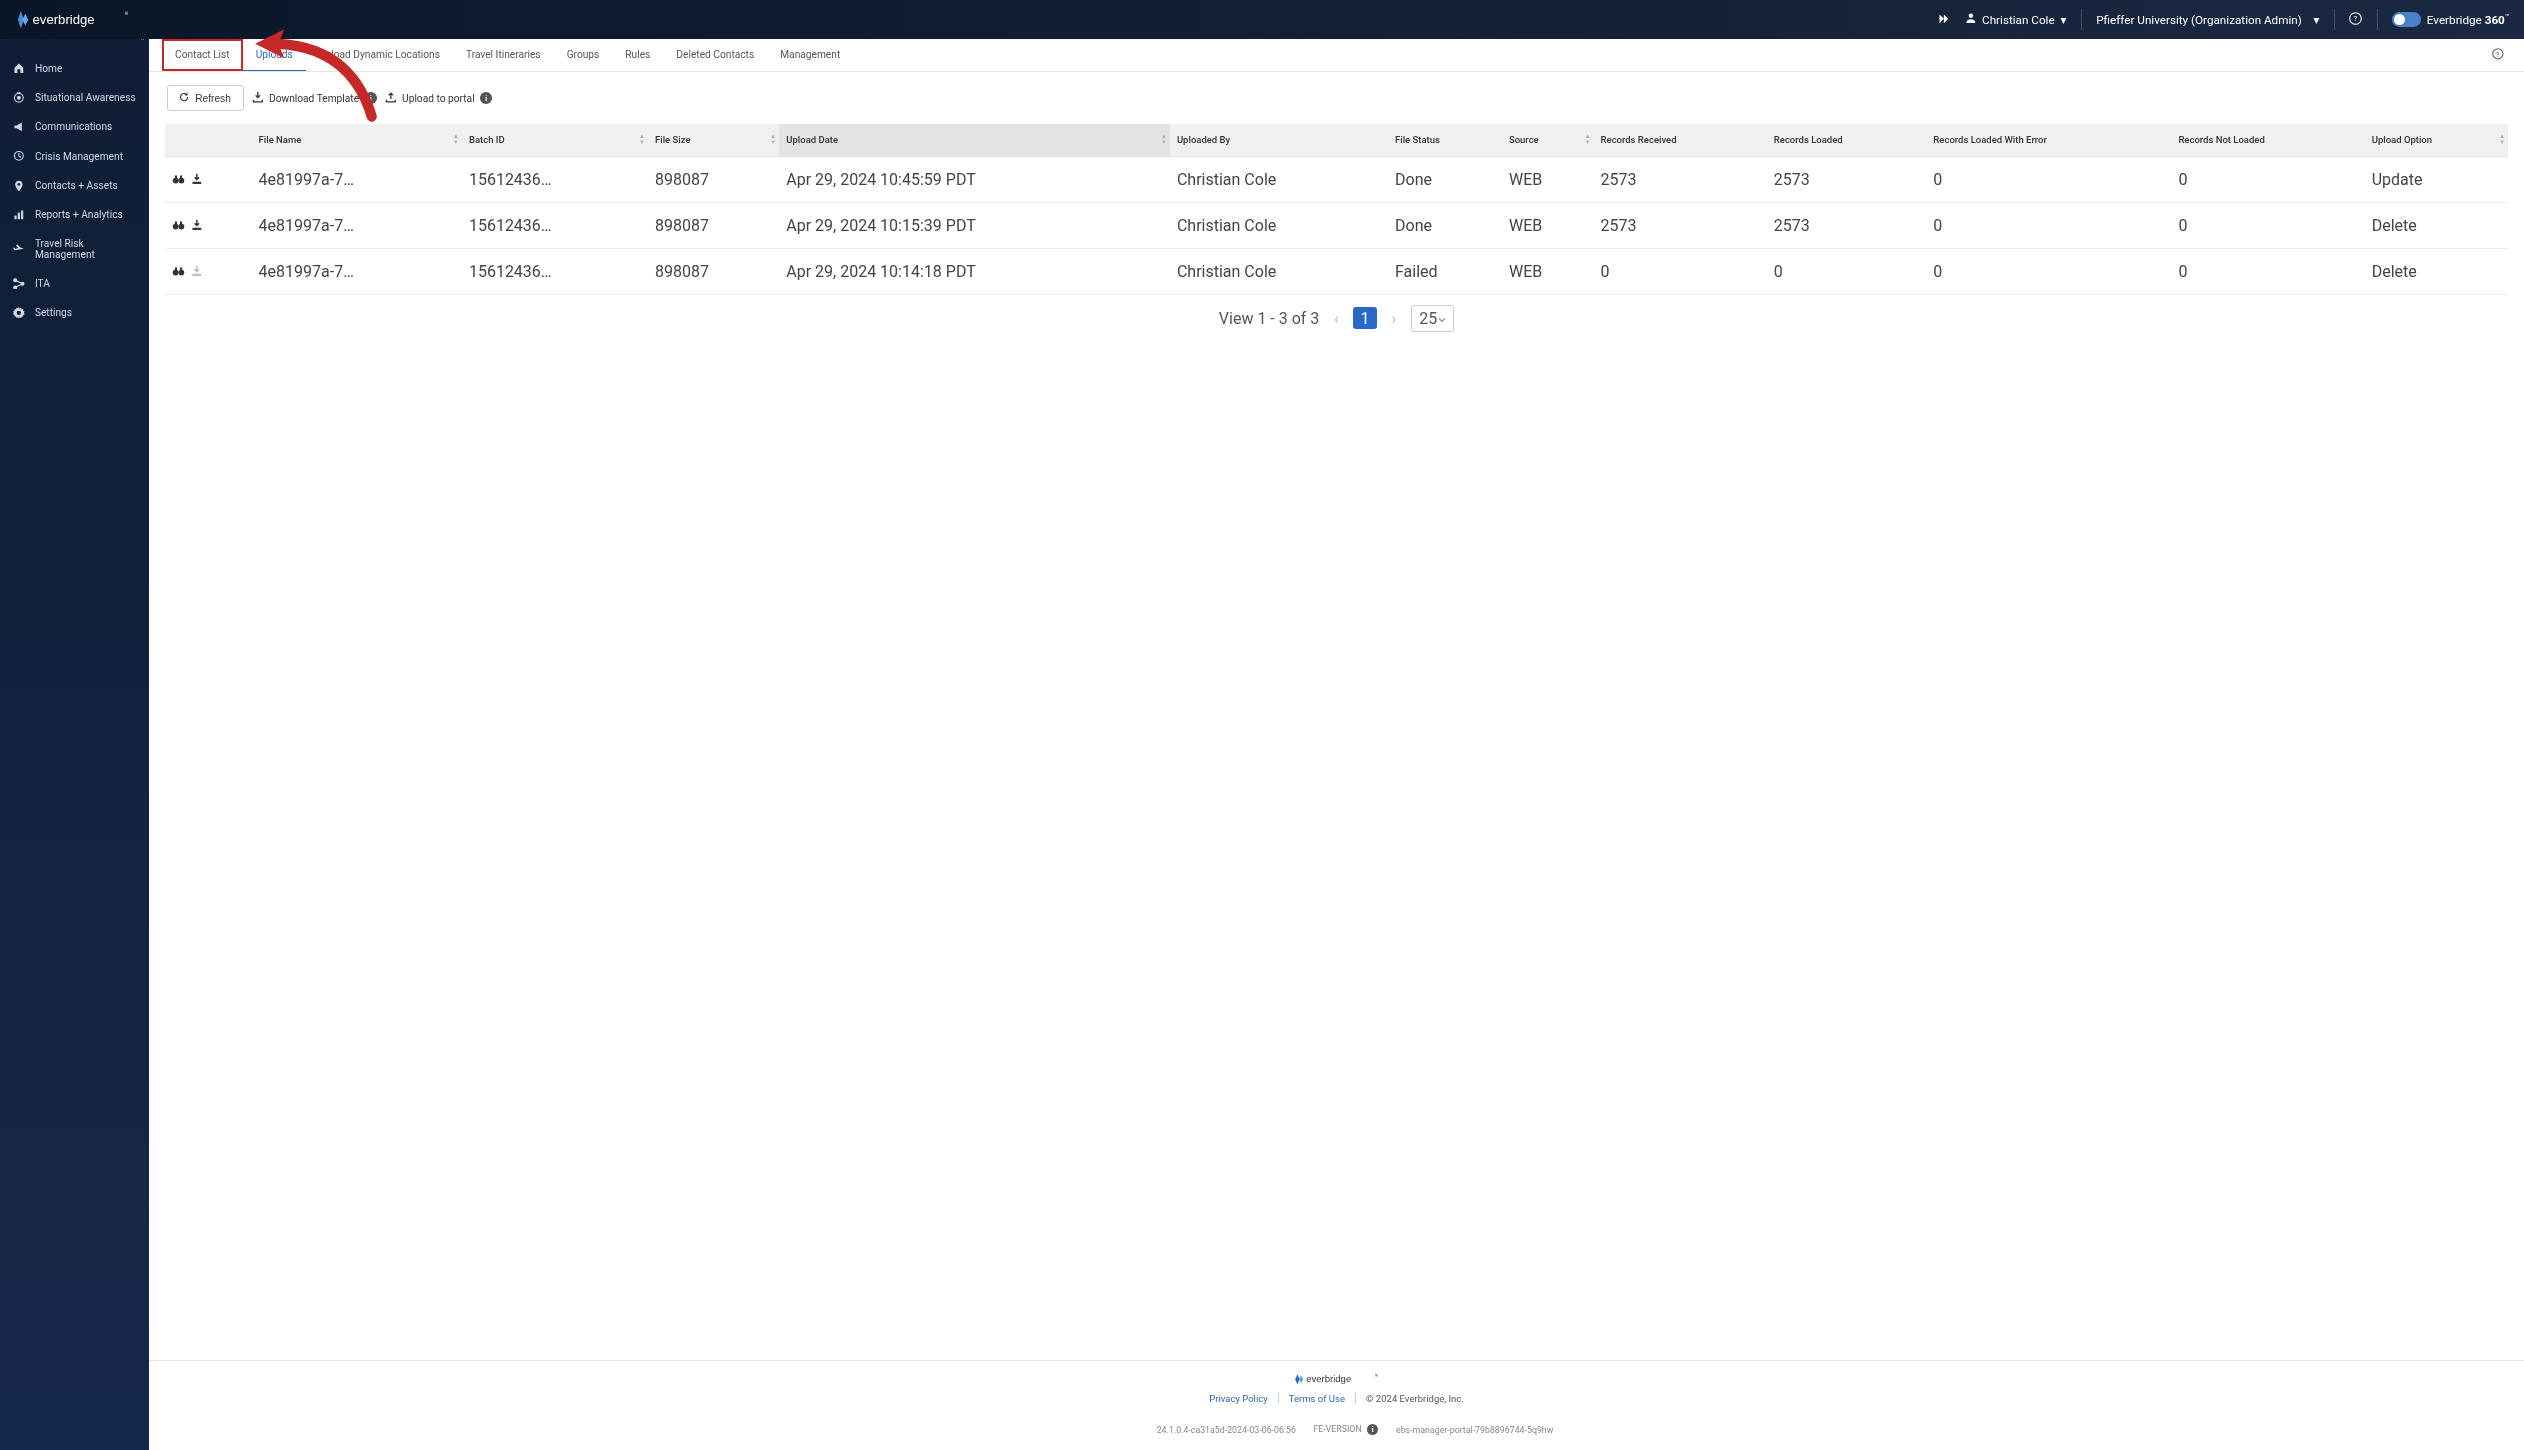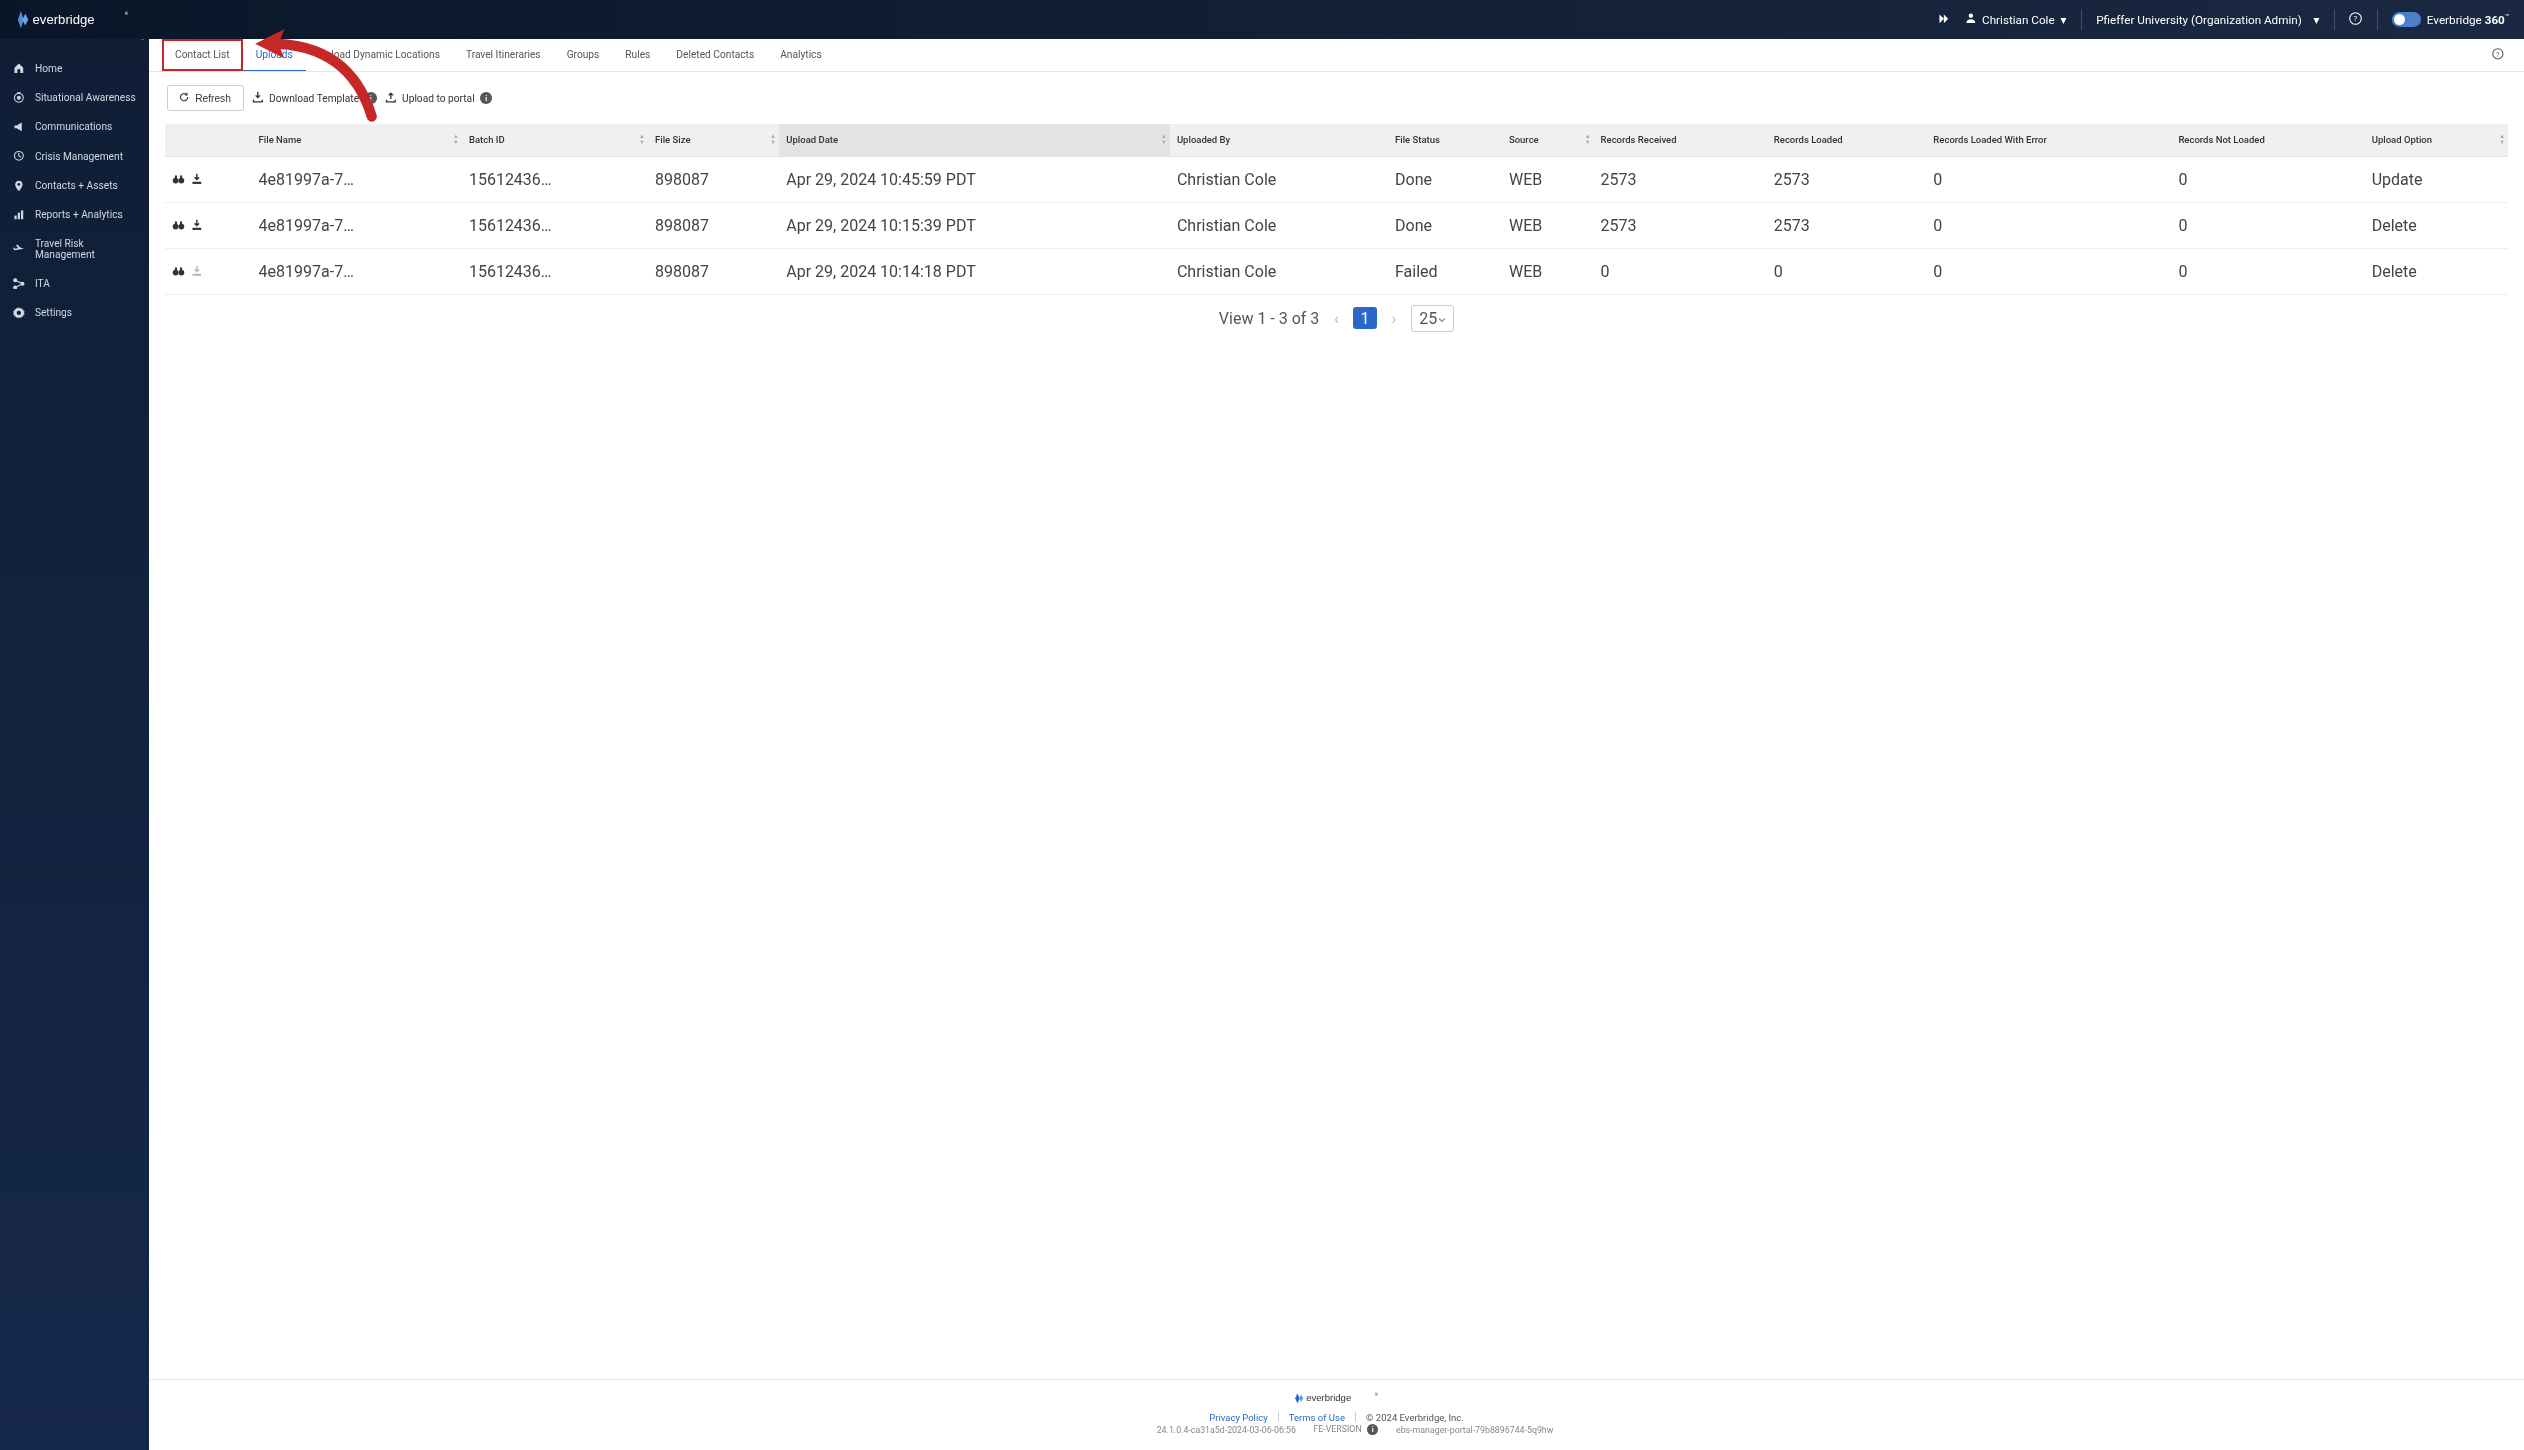--- a/index.html
+++ b/index.html
@@ -216,7 +216,7 @@
       <div class="tab">Groups</div>
       <div class="tab">Rules</div>
       <div class="tab">Deleted Contacts</div>
-      <div class="tab">Analytics</div>
+      <div class="tab">Management</div>
       <span class="help-icon-tabs"><svg width="11.7" height="11.7" viewBox="0 0 16 16" fill="none" stroke="#555" stroke-width="1.4" style="font-size:14px">
           <circle cx="8" cy="8" r="7"></circle>
           <text x="8" y="12" text-anchor="middle" fill="#555" font-size="10" stroke="none">?</text>

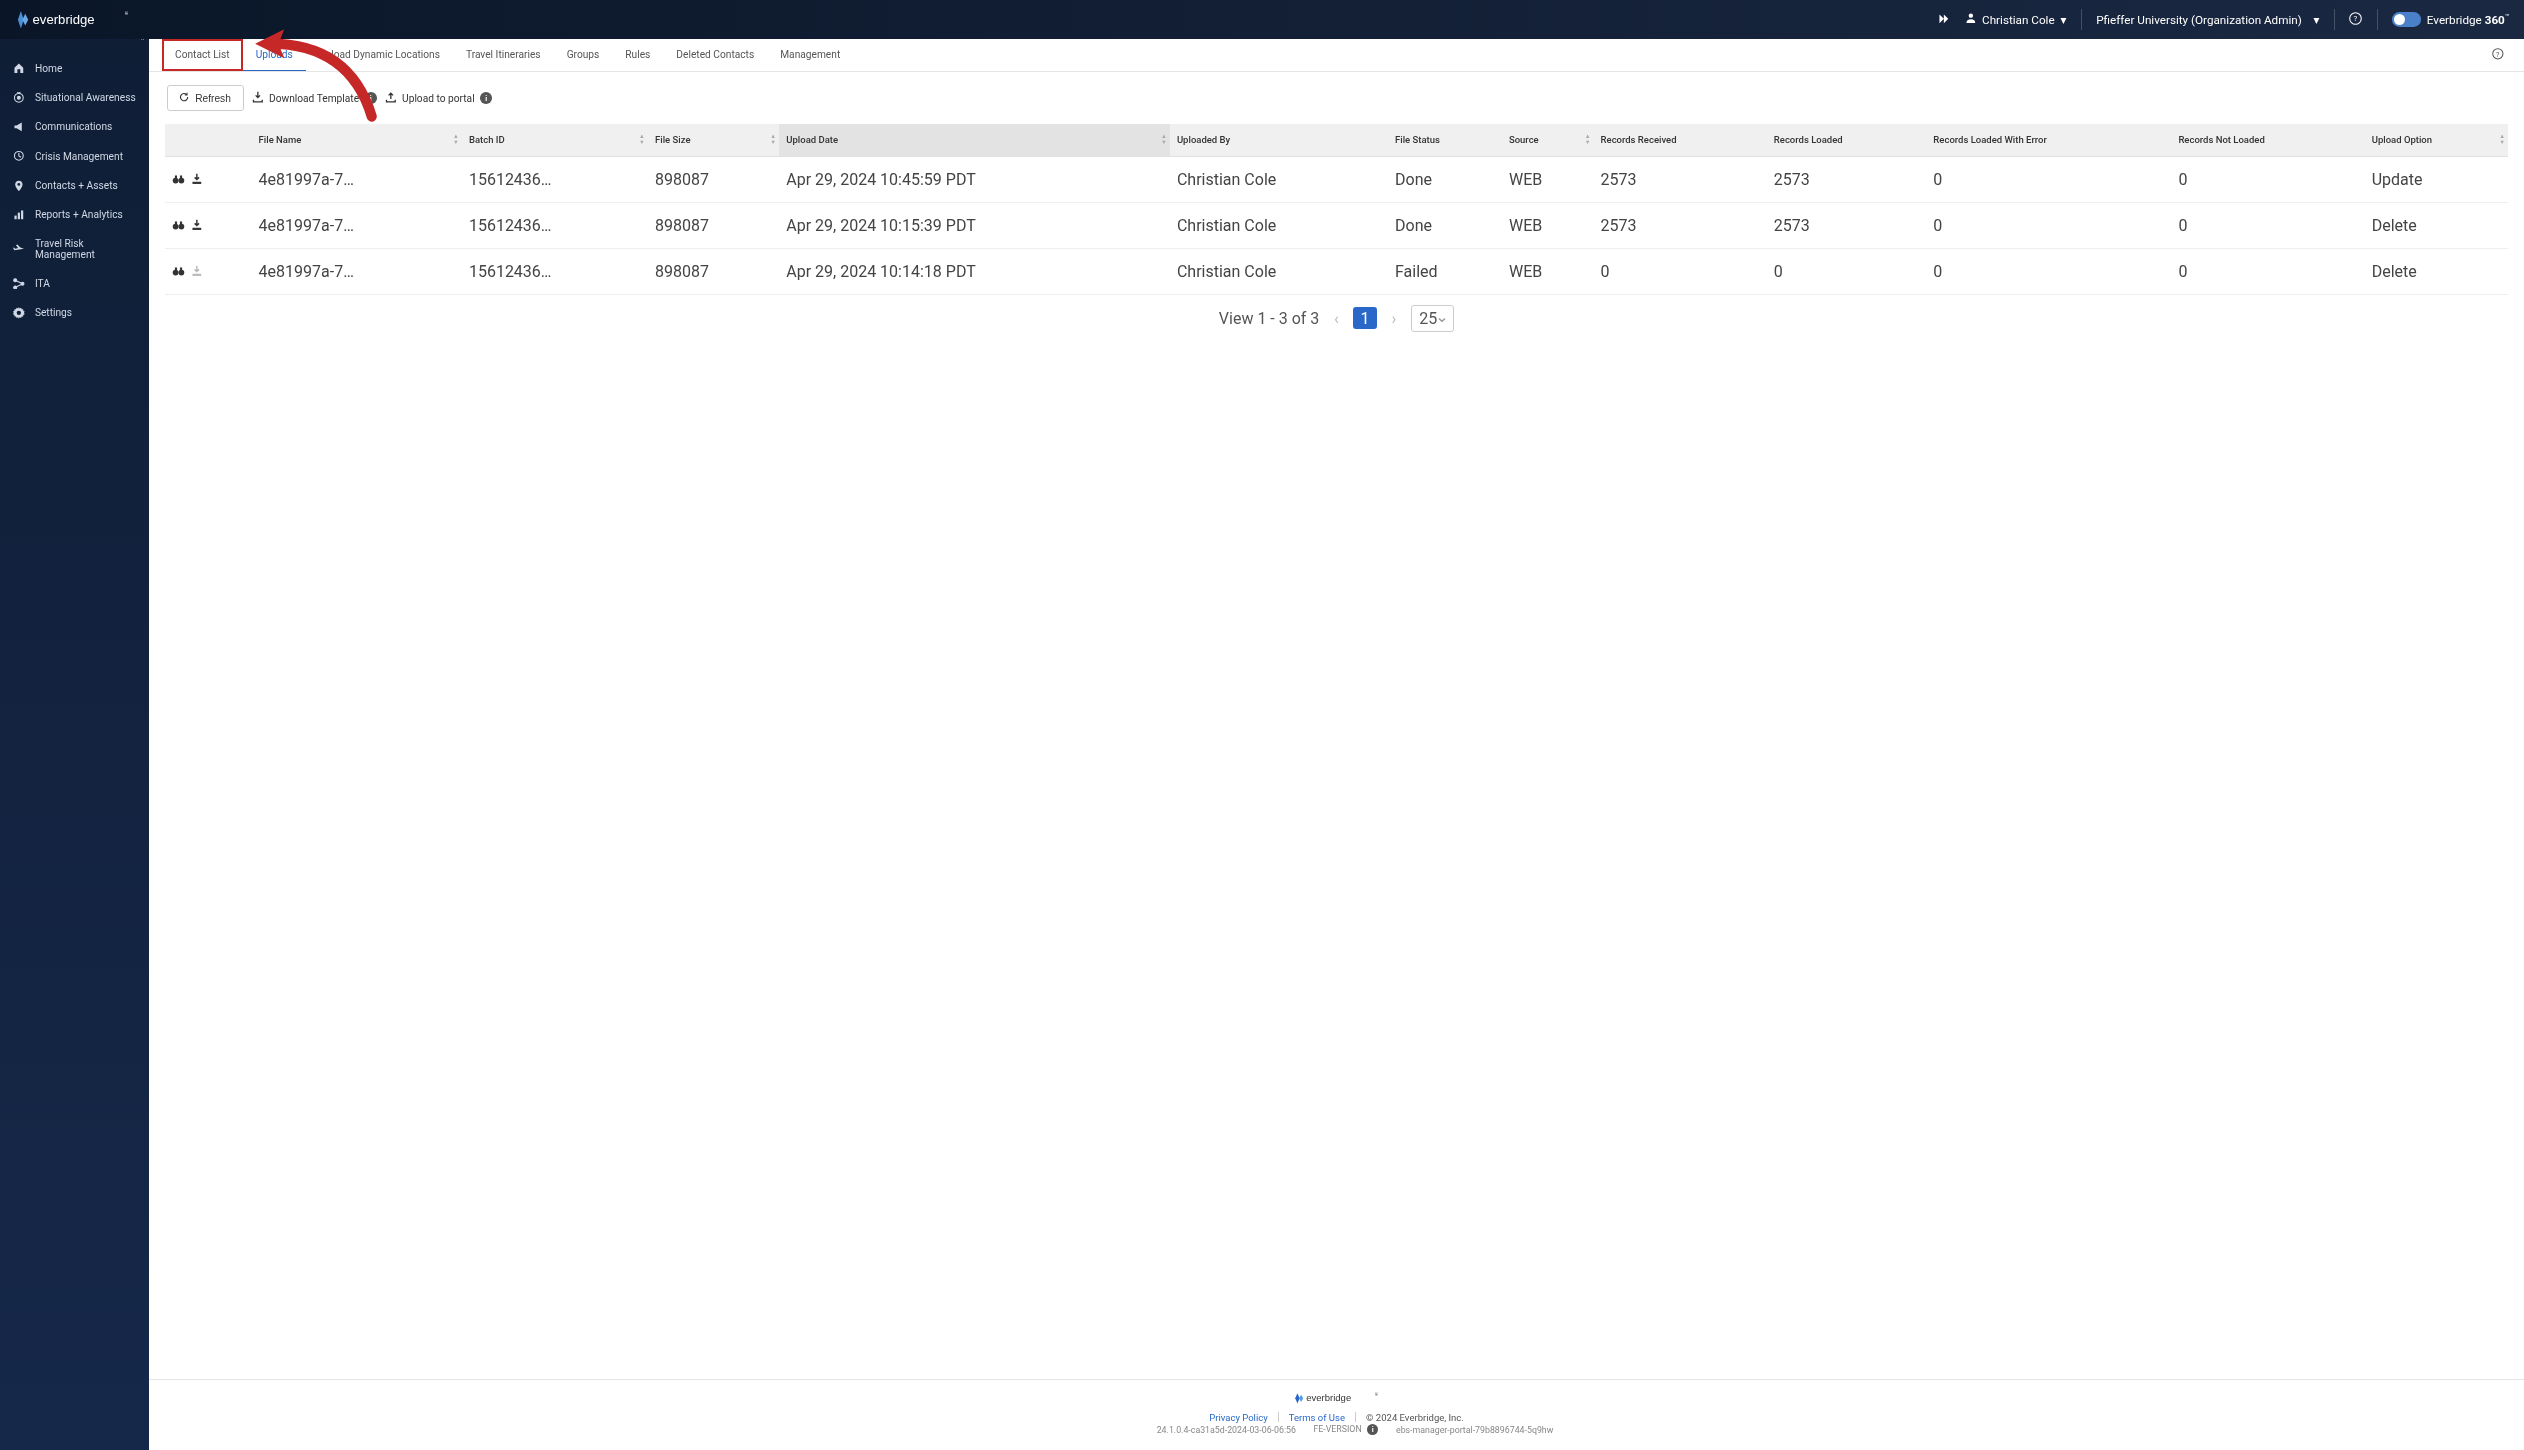--- a/index.html
+++ b/index.html
@@ -63,7 +63,7 @@
 
 .footer { border-top: 0.7px solid #e5e5e5; padding: 10.2px 0 14.6px; text-align: center; font-size: 9.5px; color: #555; }
 .footer-logo { margin-bottom: 4.4px; }
-.footer-links { display: flex; justify-content: center; gap: 10.2px; align-items: center; margin-bottom: 1px; }
+.footer-links { display: flex; justify-content: center; gap: 10.2px; align-items: center; margin-bottom: 20px; }
 .footer-link { color: #2968c8; cursor: pointer; }
 .footer-divider { width: 0.7px; height: 10.2px; background: #ccc; }
 .footer-meta { display: flex; justify-content: center; gap: 17.5px; color: #888; font-size: 8.8px; align-items: center; margin-left: 37px; }

